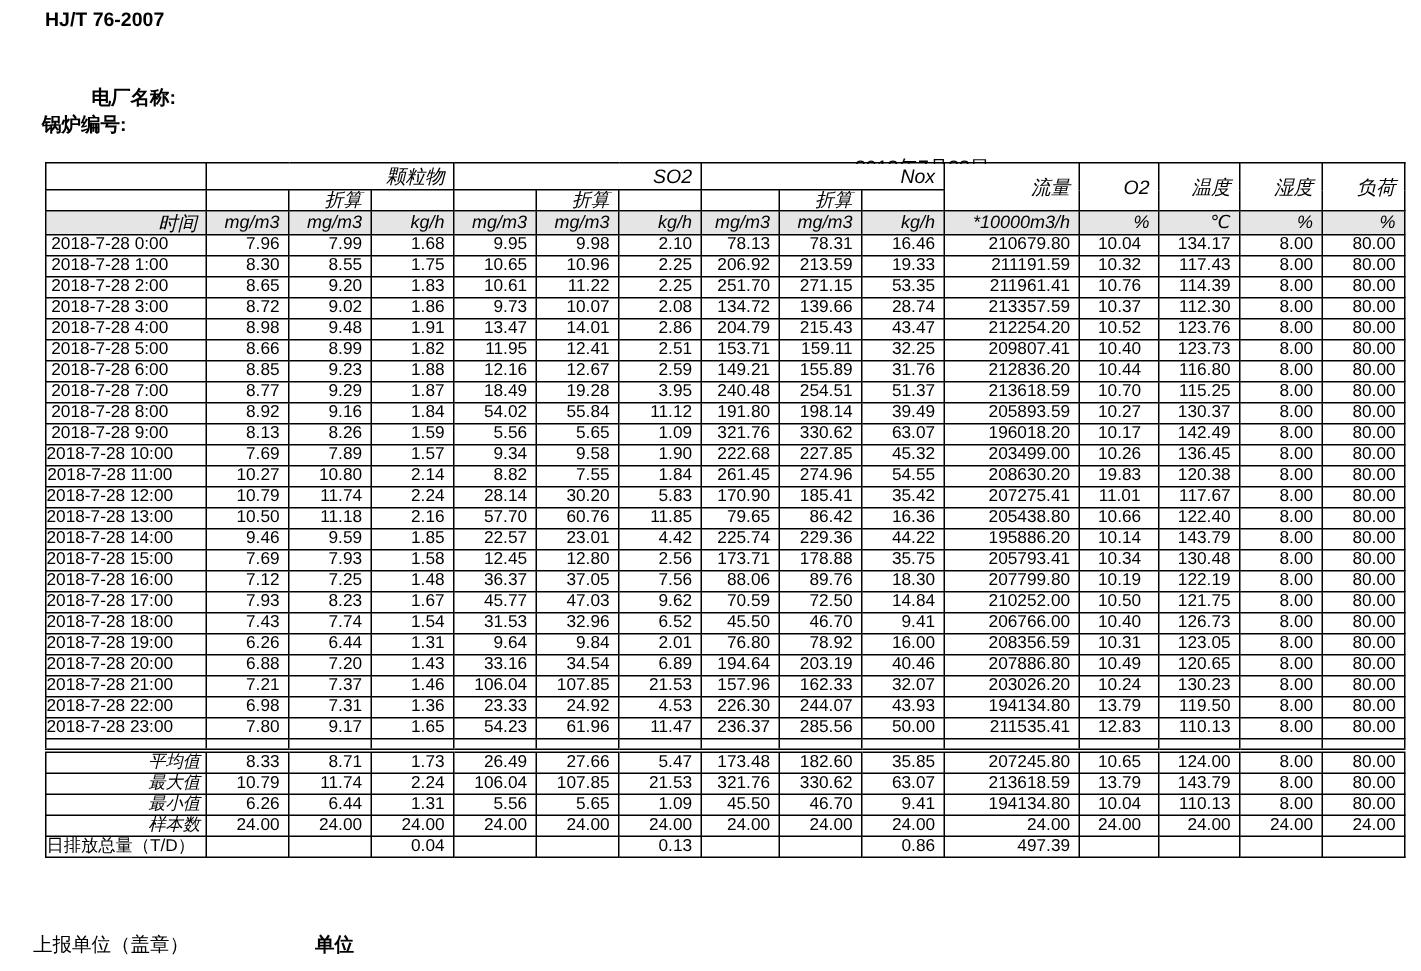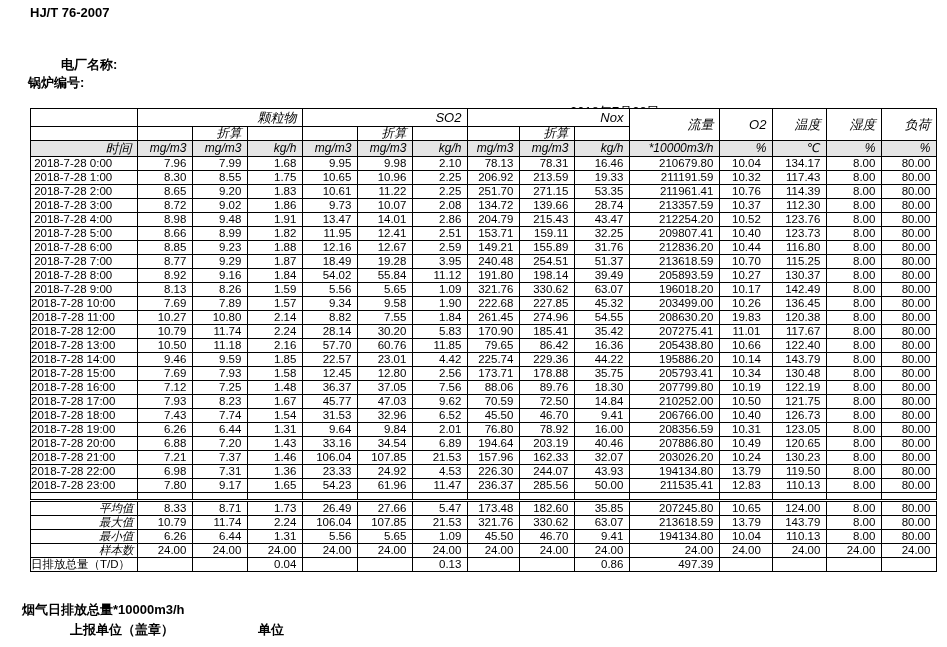--- a/index.html
+++ b/index.html
@@ -630,7 +630,6 @@
       </tbody>
   </table>
 
-  <div class="footer-line1">烟气日排放总量*10000m3/h</div>
   <div class="footer-line2">上报单位（盖章）</div>
   <div class="unit-word">单位</div>
 

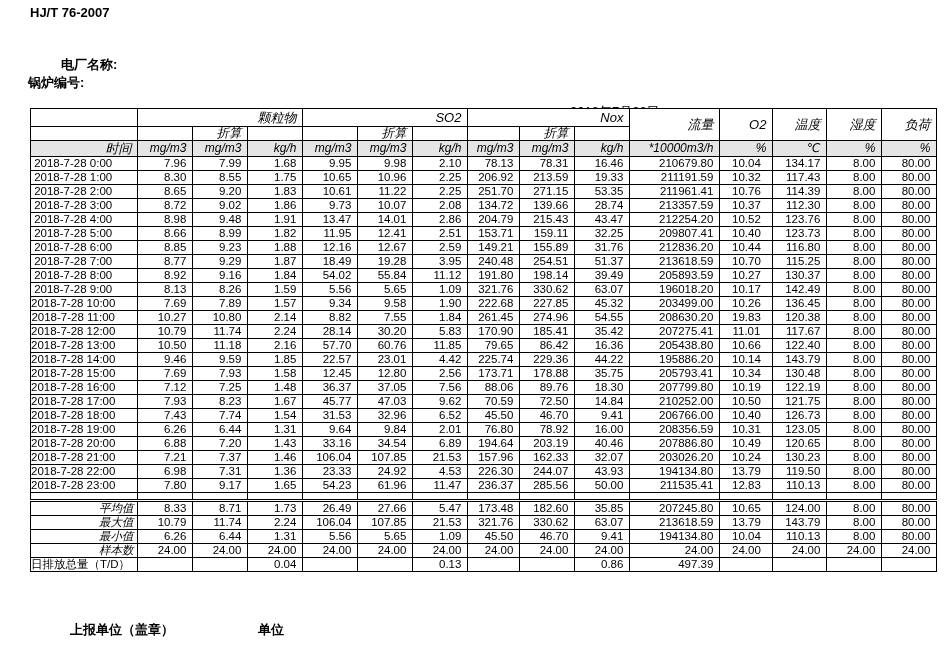--- a/index.html
+++ b/index.html
@@ -43,7 +43,7 @@
   tbody td.total-label { text-align:left; padding-left:0; overflow:visible; }
 
   .footer-line1 { position:absolute; left:22px; top:601px; font-size:13px; font-weight:bold; }
-  .footer-line2 { position:absolute; left:22px; top:621px; font-size:13px; font-weight:bold;margin-left:48px; }
+  .footer-line2 { position:absolute; left:22px; top:621px; font-size:13px; font-weight:normal; }
   .unit-word    { position:absolute; left:210px; top:621px; font-size:13px; font-weight:bold;margin-left:48px; }
 </style>
 </head>

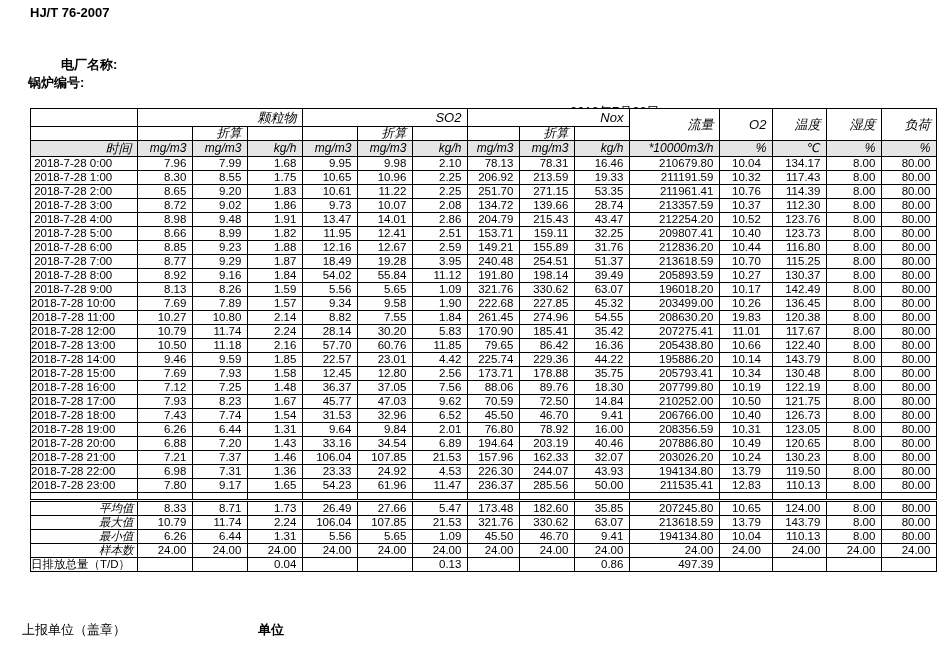--- a/index.html
+++ b/index.html
@@ -44,7 +44,7 @@
 
   .footer-line1 { position:absolute; left:22px; top:601px; font-size:13px; font-weight:bold; }
   .footer-line2 { position:absolute; left:22px; top:621px; font-size:13px; font-weight:normal; }
-  .unit-word    { position:absolute; left:210px; top:621px; font-size:13px; font-weight:bold;margin-left:48px; }
+  .unit-word    { position:absolute; left:210px; top:621px; font-size:13px; font-weight:bold; }
 </style>
 </head>
 <body>

